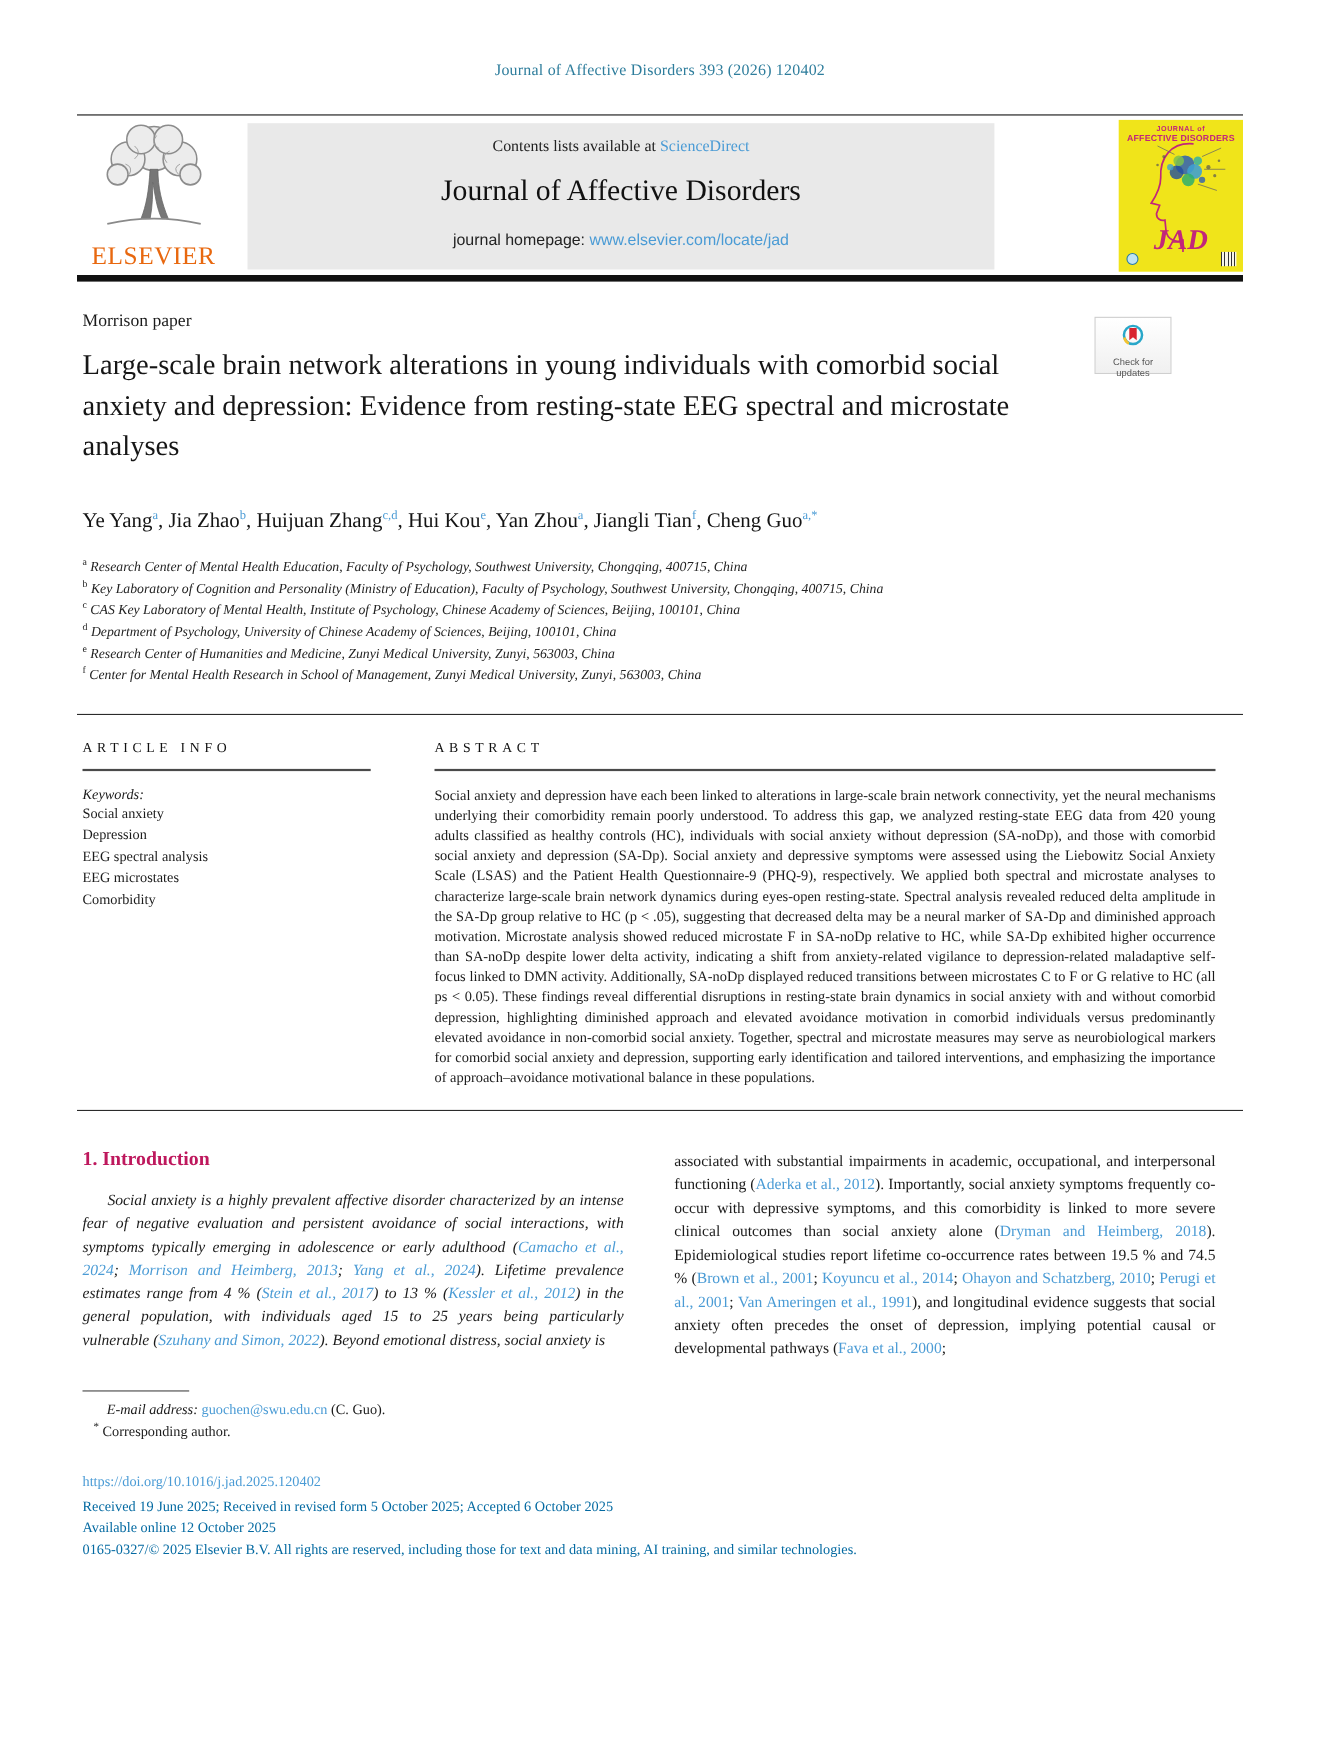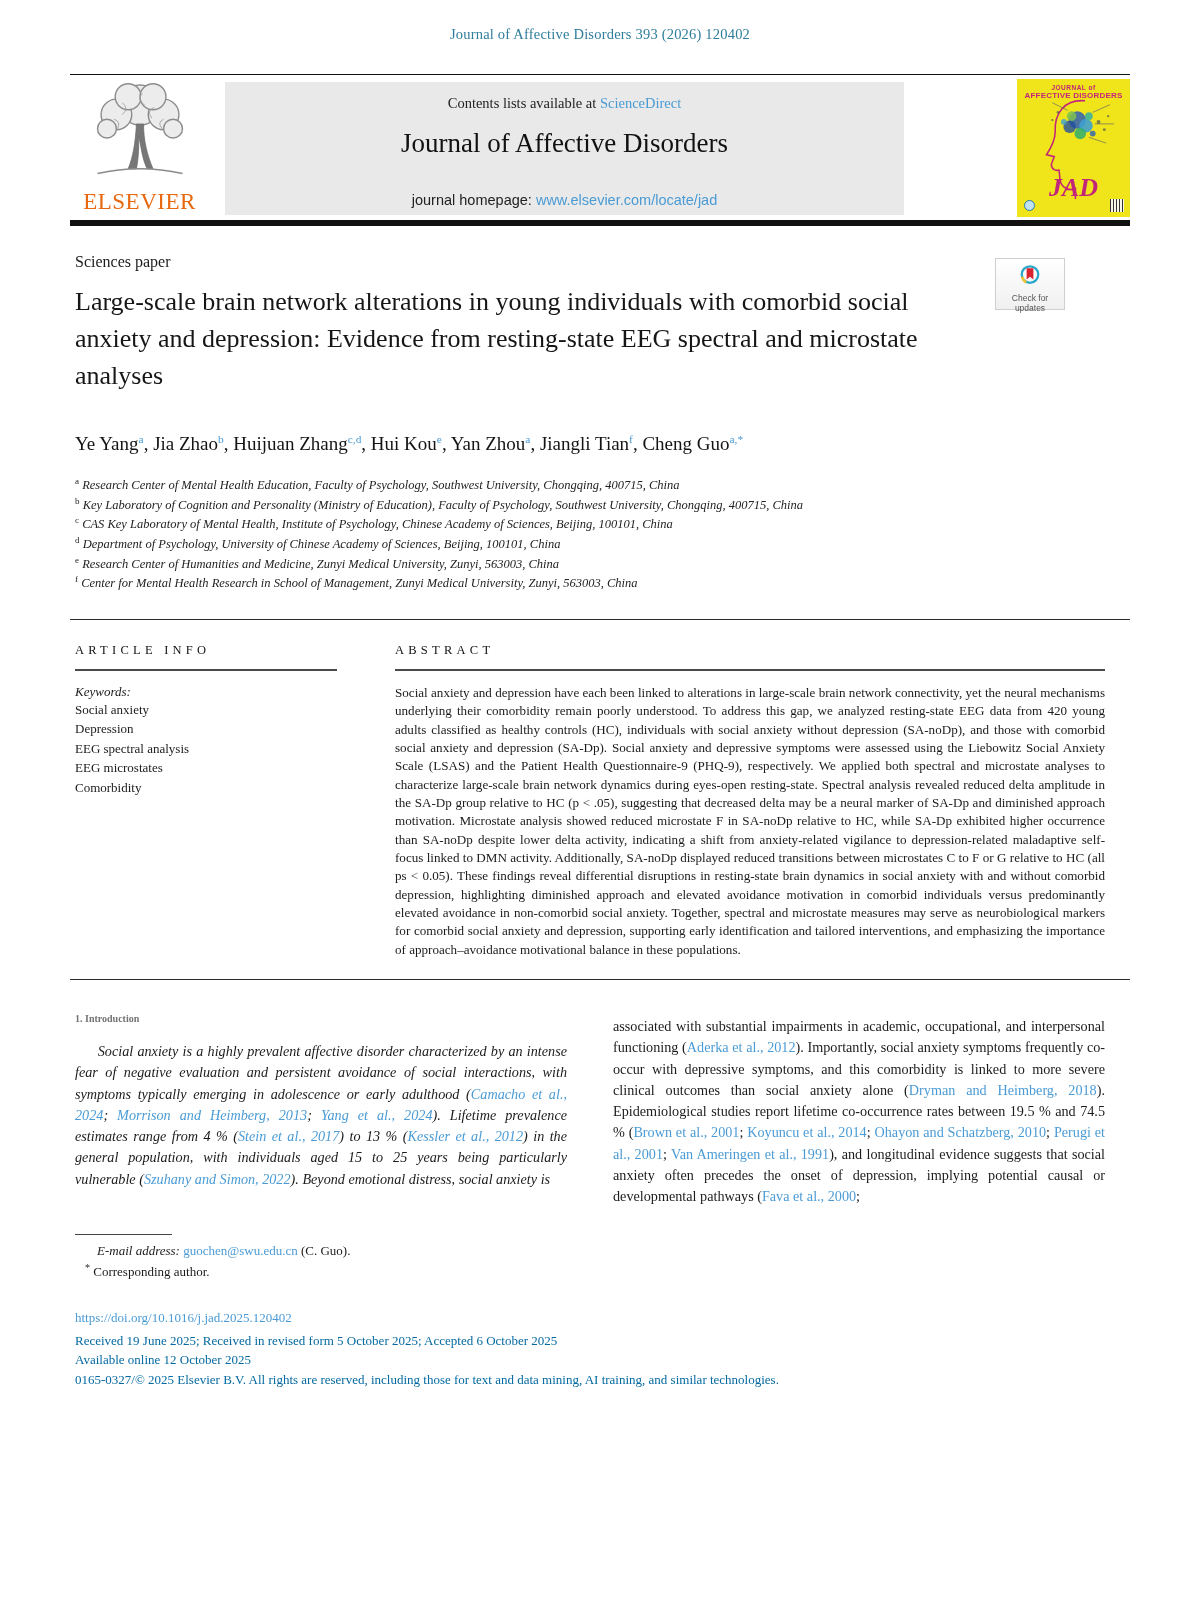--- a/index.html
+++ b/index.html
@@ -25,7 +25,7 @@
 
   
   .top-citation{
-    padding-top:26px;text-align:center;font-size:14.5px;color:var(--teal);
+    padding-top:56px;text-align:center;font-size:14.5px;color:var(--teal);
     letter-spacing:0.2px;
   }
 

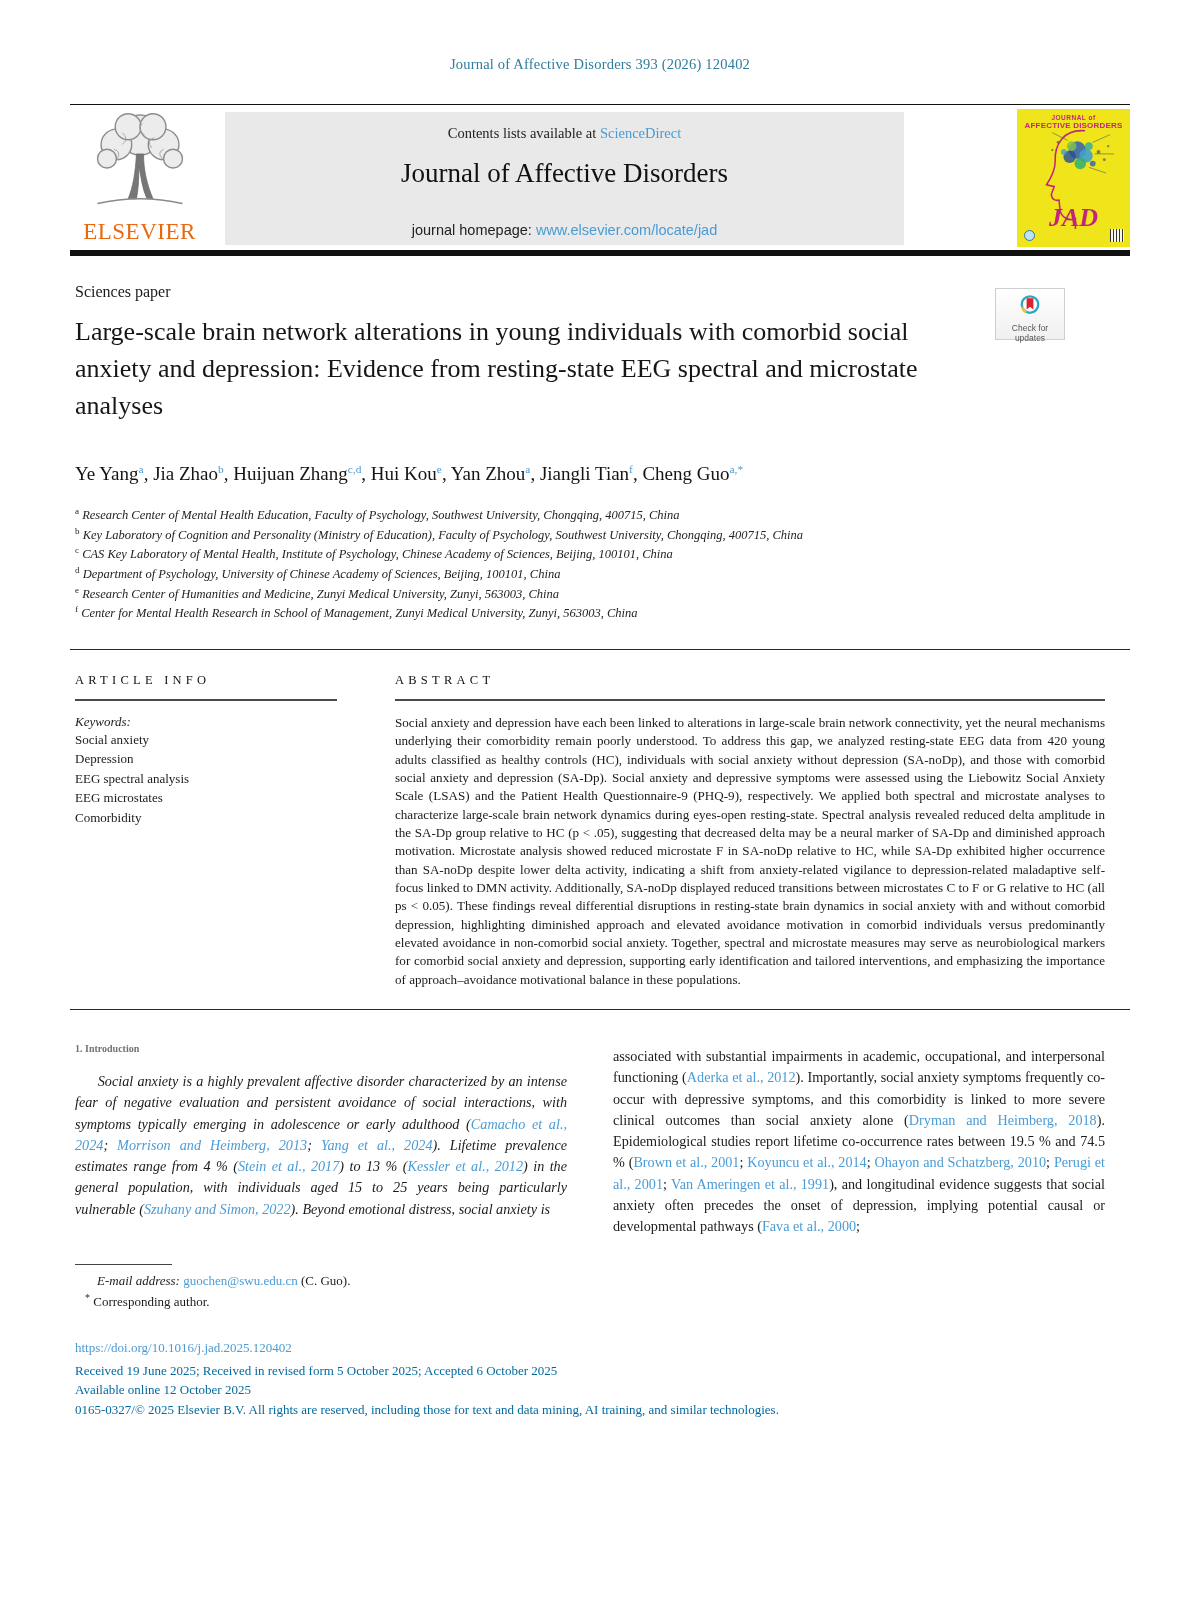--- a/index.html
+++ b/index.html
@@ -46,7 +46,7 @@
   .contents-line{margin-top:13px;font-size:14.5px;color:#222;}
   .mast-title{margin-top:16px;font-size:27px;color:#111;}
   .homepage-line{
-    margin-top:33px;font-size:14.5px;color:#222;
+    margin-top:22px;font-size:14.5px;color:#222;
     font-family:"Liberation Sans","DejaVu Sans",sans-serif;
   }
   .cover{

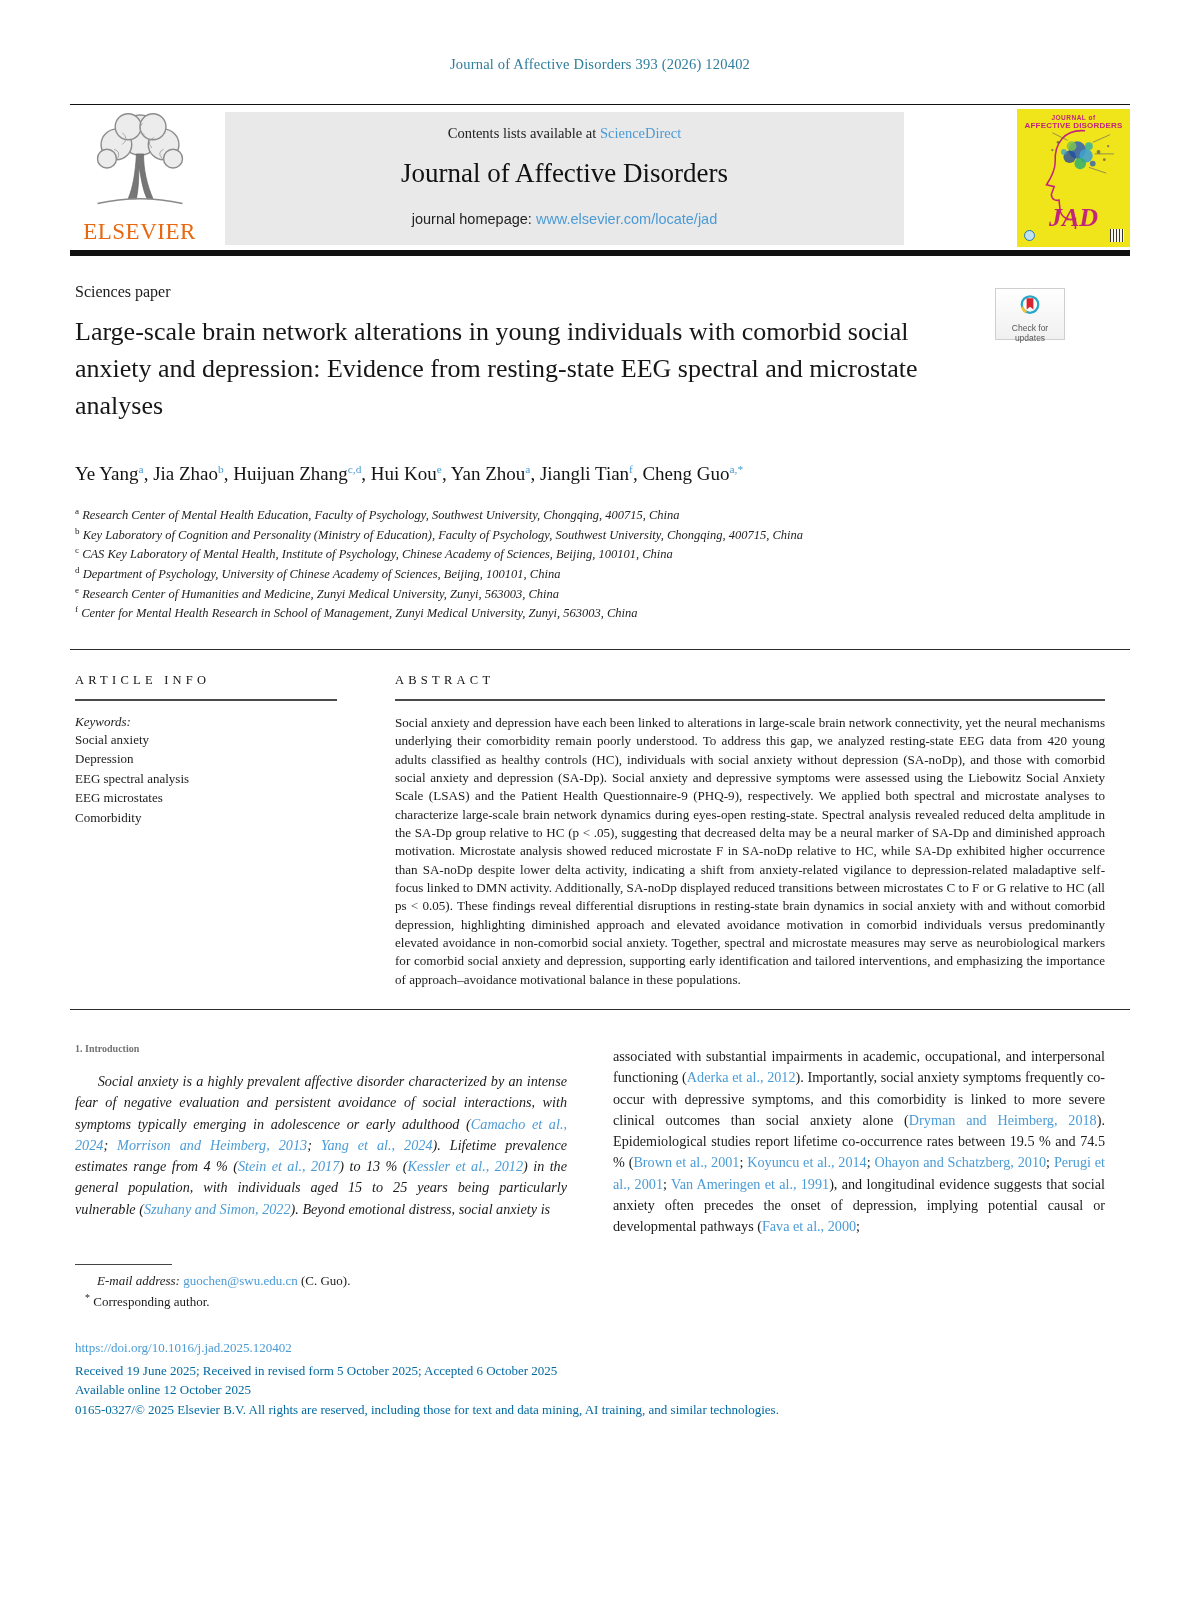--- a/index.html
+++ b/index.html
@@ -191,7 +191,7 @@
 <div class="thick-bar"></div>
 
 <div class="content article-head">
-  <div class="article-type">Sciences paper</div>
+  <div class="article-type">Morrison paper</div>
   <h1 class="article-title">Large-scale brain network alterations in young individuals with comorbid social anxiety and depression: Evidence from resting-state EEG spectral and microstate analyses</h1>
   <div class="check-badge">
     <svg width="30" height="28" viewBox="0 0 40 36">

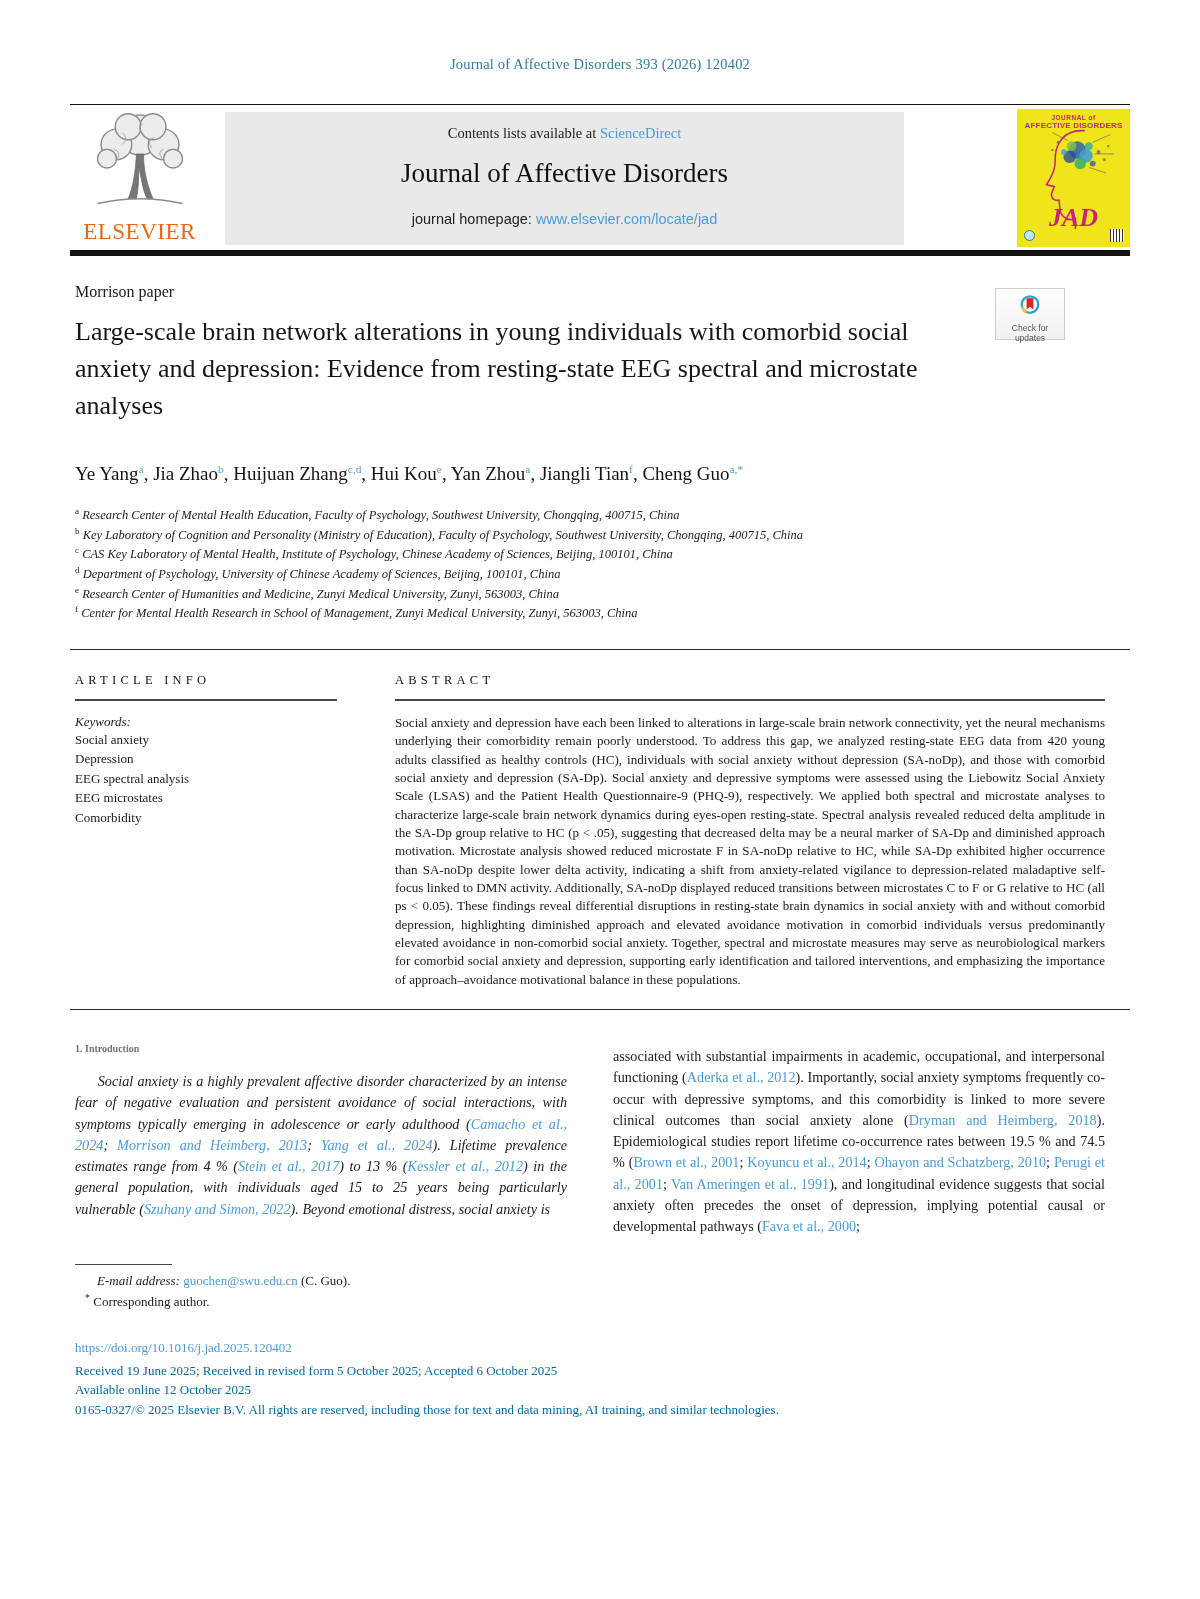--- a/index.html
+++ b/index.html
@@ -108,7 +108,7 @@
   .intro{display:flex;margin-top:33px;}
   .col-l{width:492px;flex:0 0 492px;}
   .col-r{margin-left:46px;width:492px;flex:0 0 492px;padding-top:3px;}
-  .intro-heading{font-size:10px;font-weight:bold;color:#737373;}
+  .intro-heading{font-size:18px;font-weight:bold;color:#be185d;}
   .body-text{font-size:14.2px;line-height:1.50;text-align:justify;color:#1b1b1b;}
   .col-l .body-text{margin-top:17px;font-style:italic;}
   .indent{text-indent:1.6em;}

